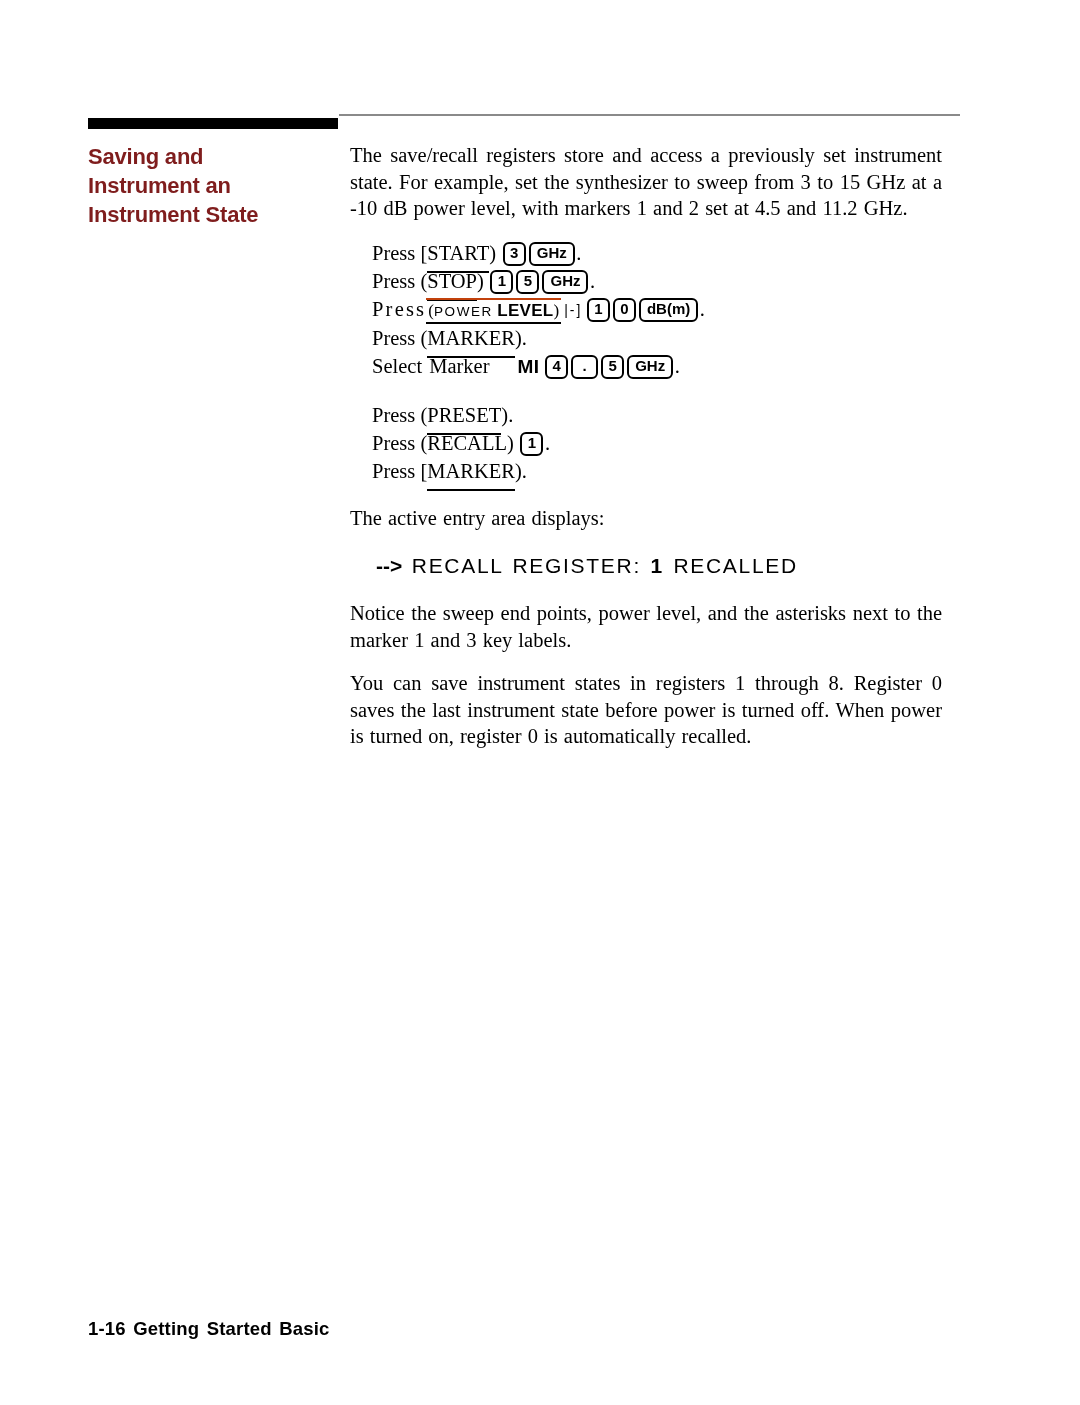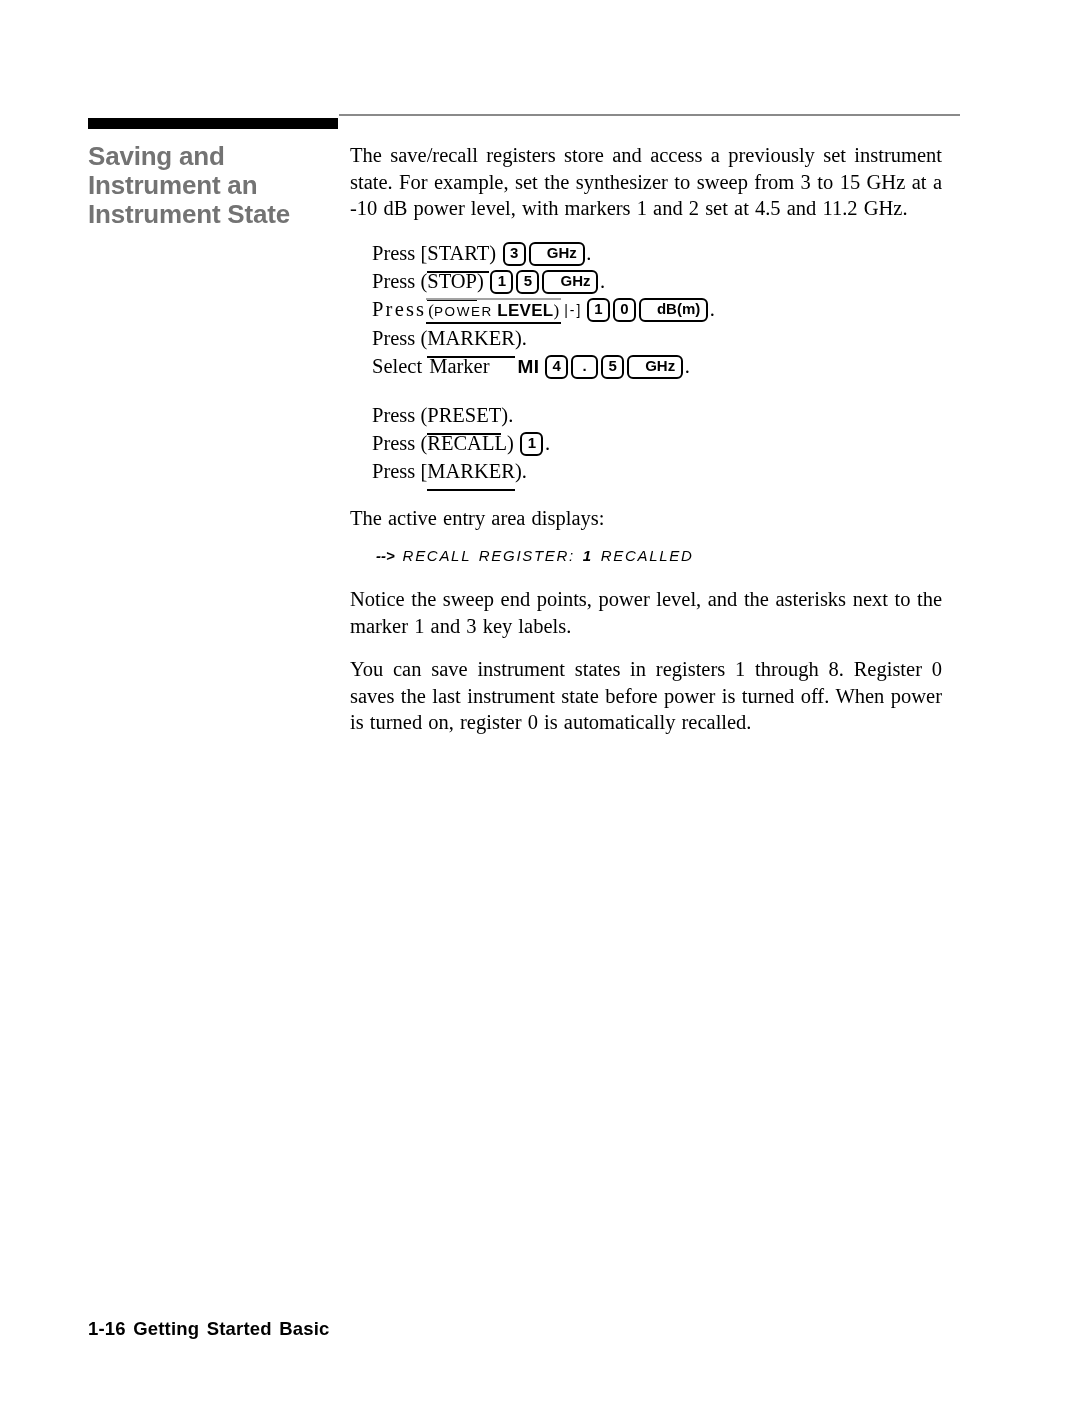--- a/index.html
+++ b/index.html
@@ -49,10 +49,10 @@
     width: 250px;
     font-family: "Liberation Sans", "DejaVu Sans", sans-serif;
     font-weight: bold;
-    font-size: 26px;
+    font-size: 22px;
     line-height: 29px;
     letter-spacing: -0.2px;
-    color: #737373;
+    color: #7f1d1d;
   }
   .side-heading .hl { display: block; white-space: pre; }
 

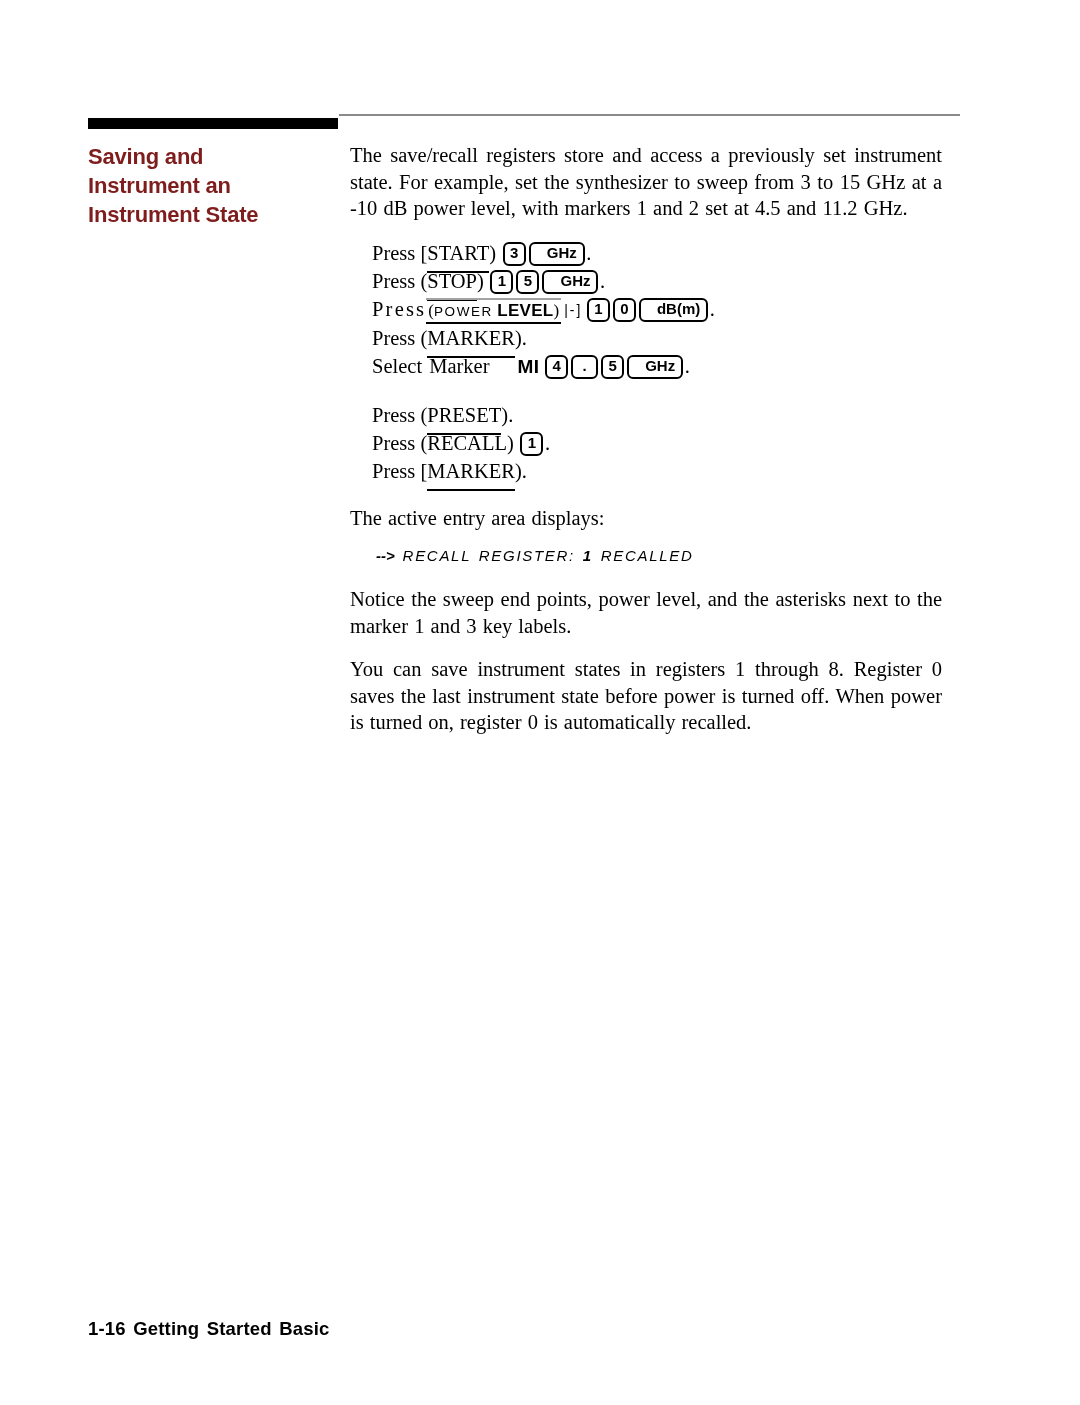--- a/index.html
+++ b/index.html
@@ -141,7 +141,7 @@
     padding-left: 7px;
     padding-right: 7px;
   }
-  .keycap.wide { padding-left: 16px; padding-right: 6px; }
+  .keycap.wide { padding-left: 6px; padding-right: 6px; }
   .keycap.inline-sm {
     font-size: 14px;
     padding: 1px 4px 2px 4px;

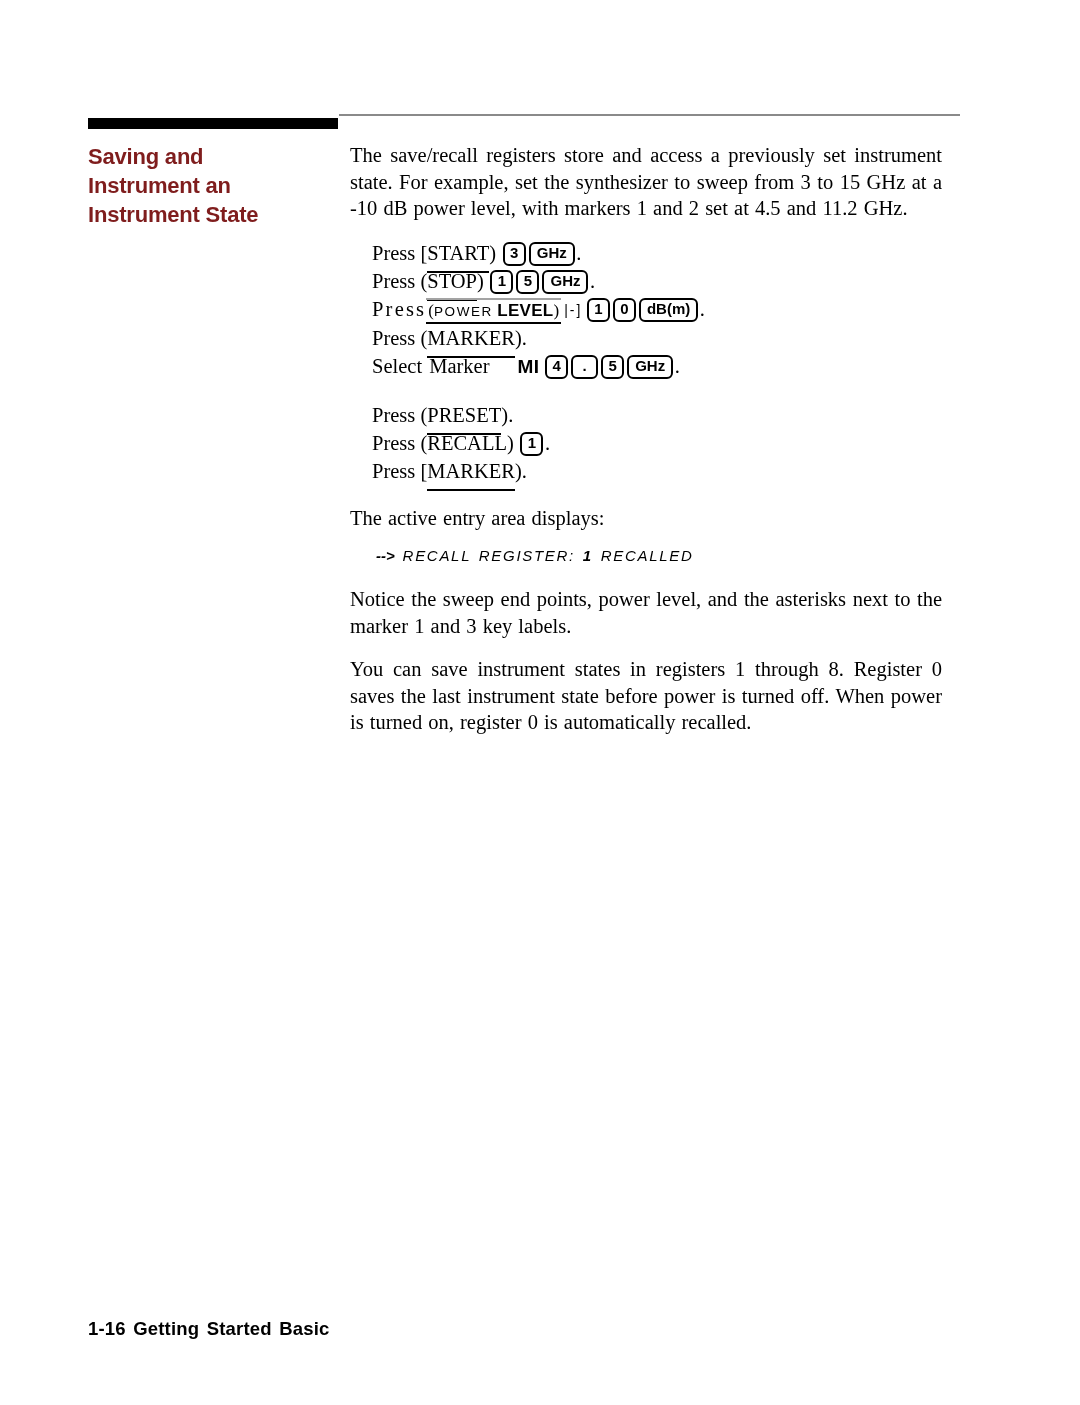--- a/index.html
+++ b/index.html
@@ -101,7 +101,7 @@
   
   .softkey {
     display: inline-block;
-    border-top: 2px solid #a3a3a3;
+    border-top: 2px solid #c2410c;
     border-bottom: 2.5px solid #000;
     padding: 0 2px;
     vertical-align: baseline;

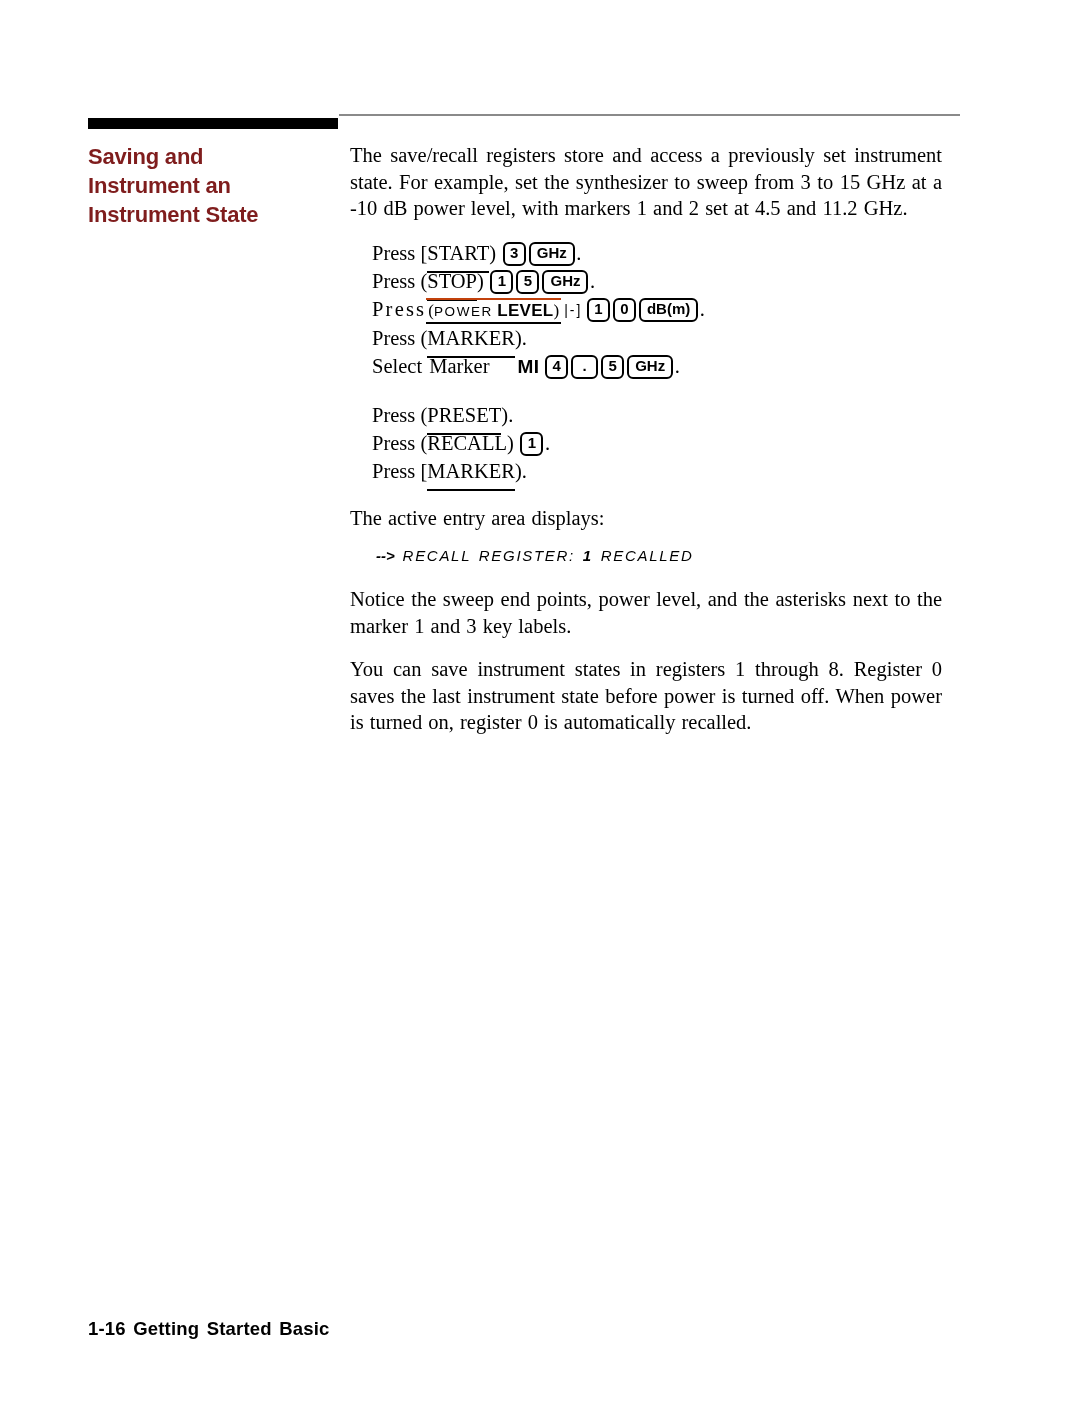--- a/index.html
+++ b/index.html
@@ -73,7 +73,7 @@
     word-spacing: 1px;
   }
   p.para.tight { margin-bottom: 14px; }
-  p.para.nospace { margin-bottom: 8px; }
+  p.para.nospace { margin-bottom: 15px; }
 
   
   .steps {

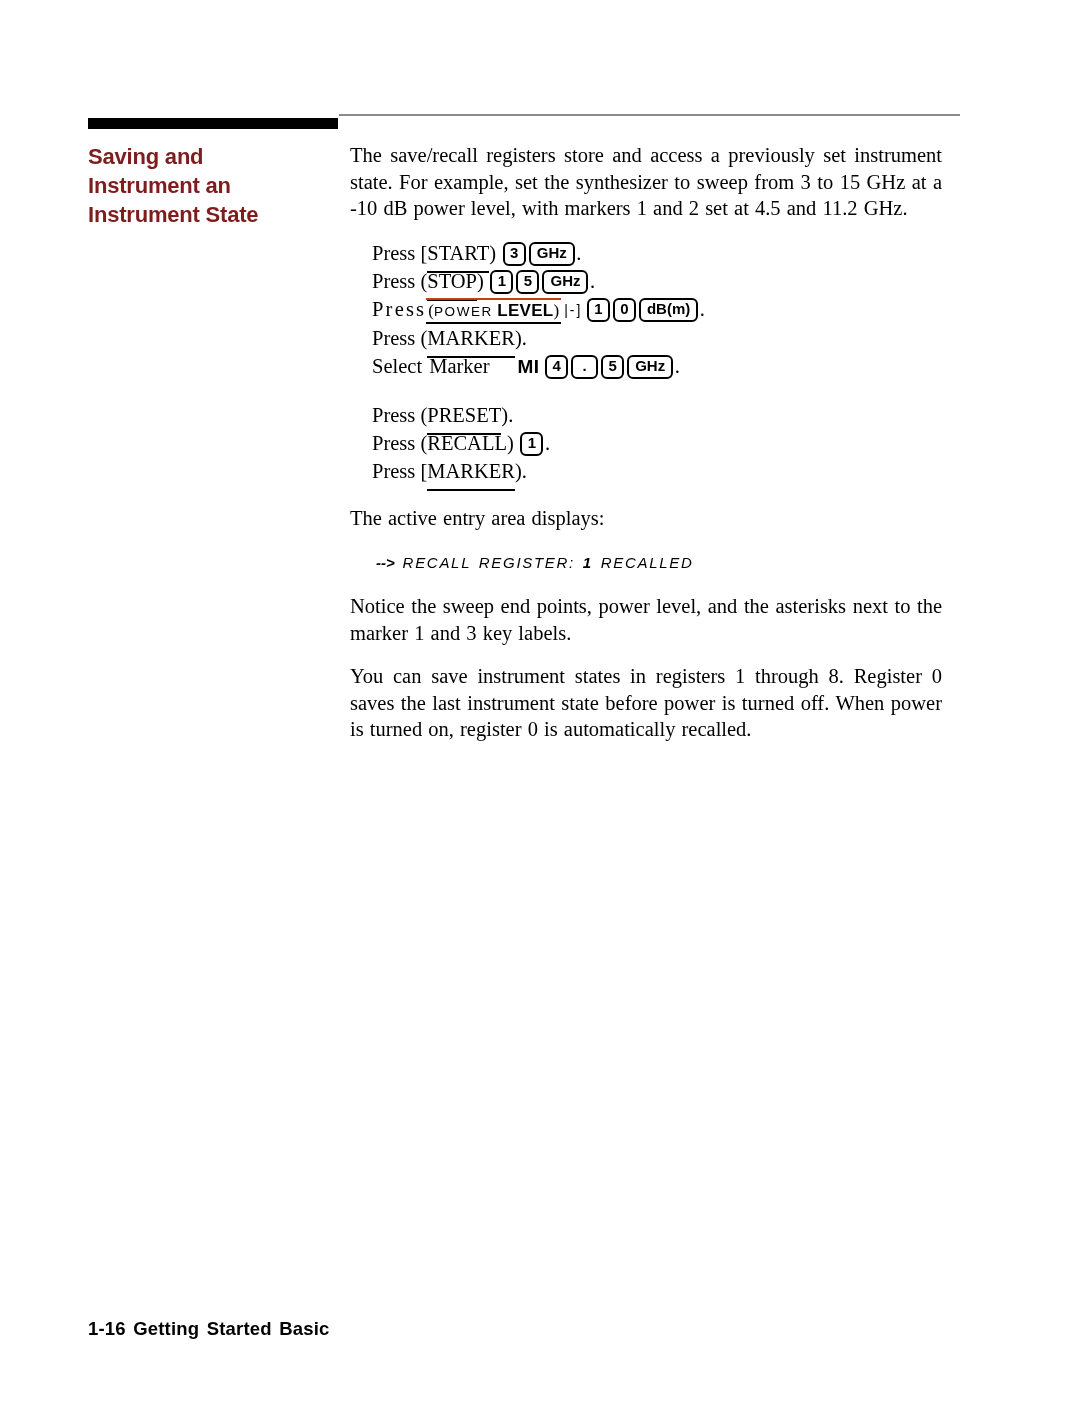--- a/index.html
+++ b/index.html
@@ -170,11 +170,10 @@
   .readout {
     margin: 0 0 22px 26px;
     font-family: "Liberation Sans", "DejaVu Sans", sans-serif;
-    font-size: 15px;
+    font-size: 21px;
     letter-spacing: 1.7px;
     word-spacing: 2px;
     white-space: pre;
-    font-style: italic;
   }
   .readout .arrow {
     font-weight: bold;

